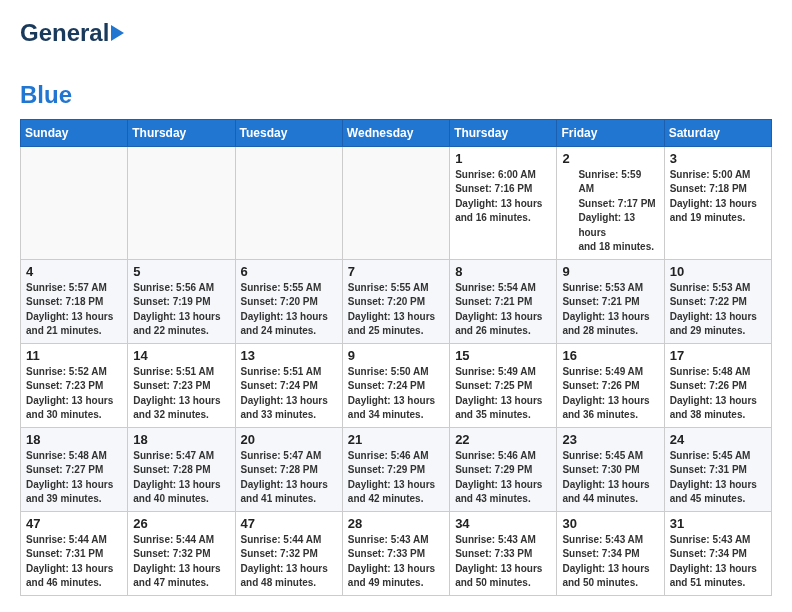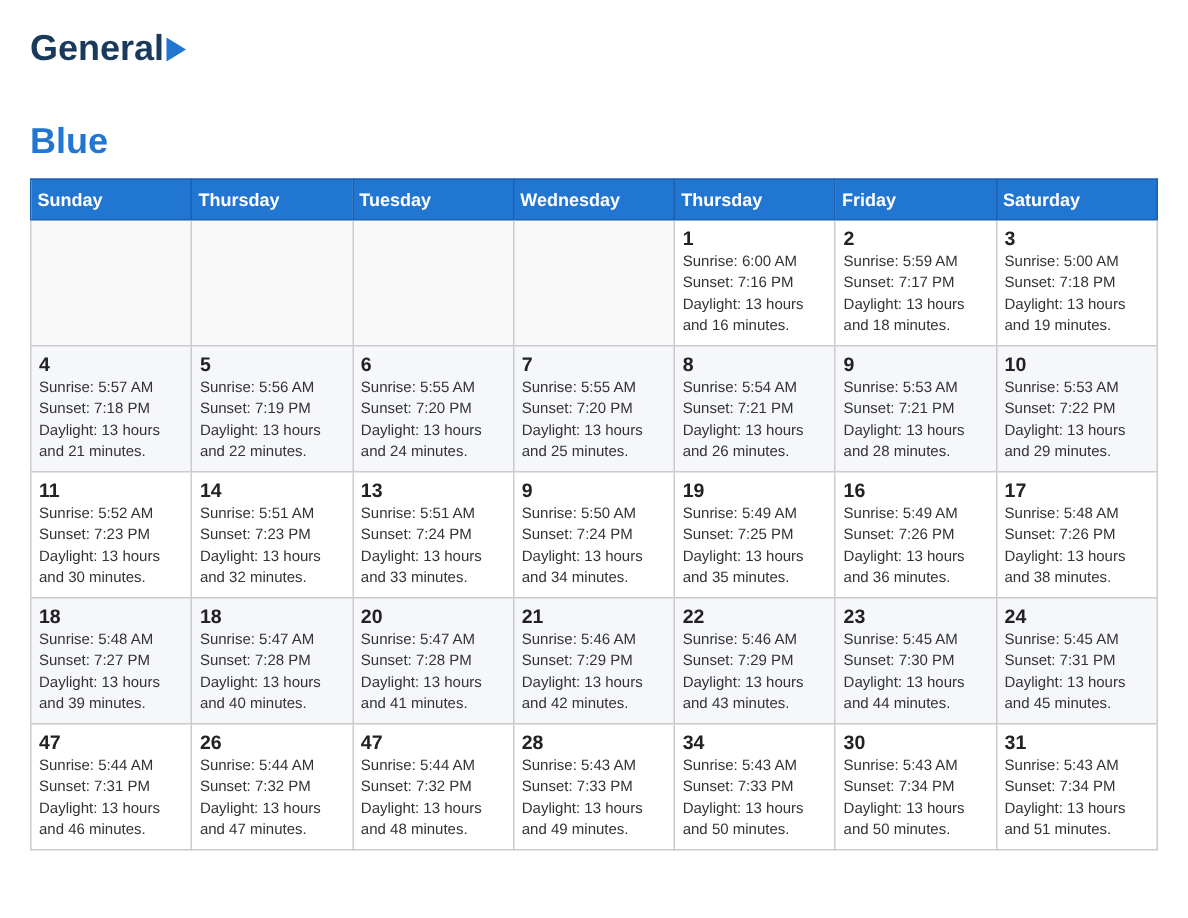--- a/index.html
+++ b/index.html
@@ -86,6 +86,7 @@
       font-size: 10px;
       line-height: 1.45;
       color: #333;
+      font-weight: bold;
     }
     .empty-cell {
       background: #f9f9f9 !important;

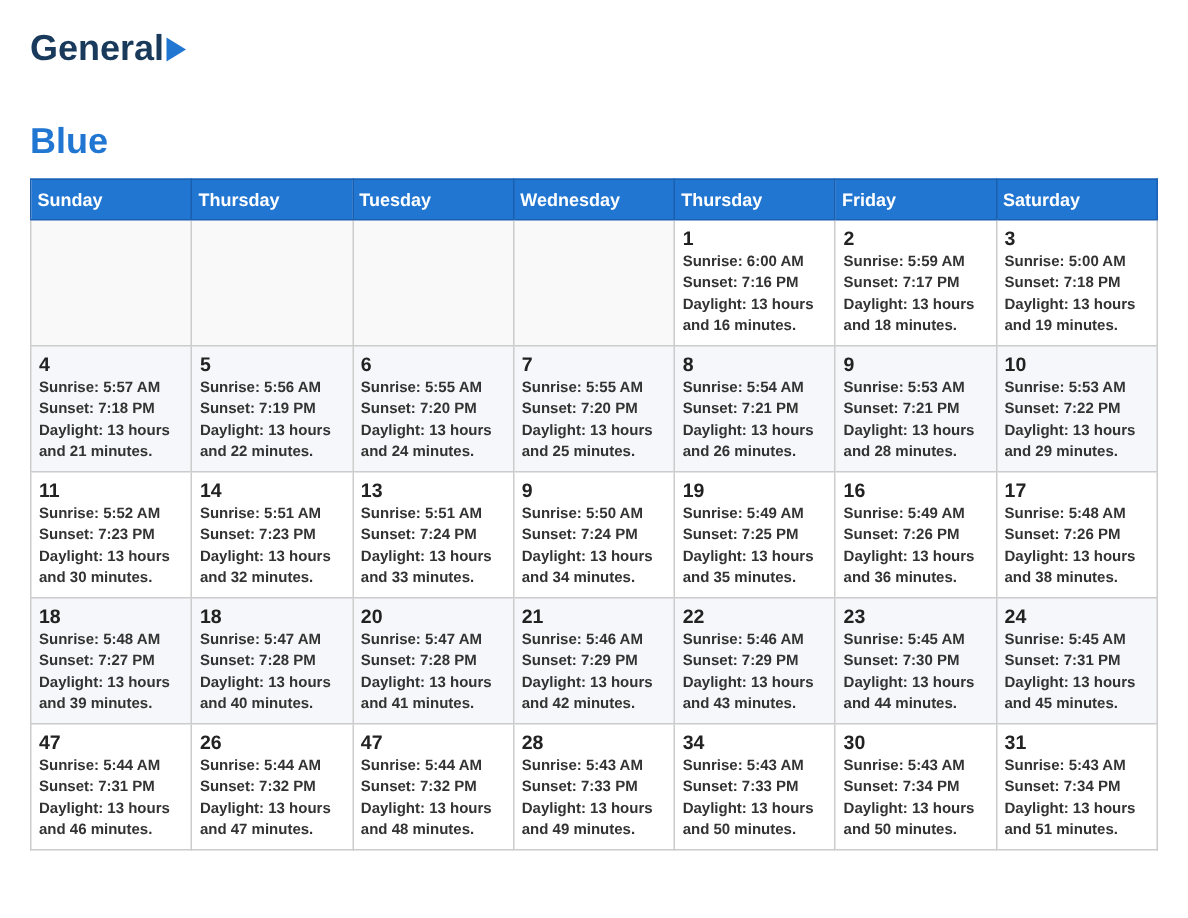--- a/index.html
+++ b/index.html
@@ -136,7 +136,7 @@
         </td>
         <td>
           <span class="day-num">2</span>
-          <div class="day-info" style="white-space: pre-line;">Sunrise: 5:59 AM
+          <div class="day-info" style="white-space: pre-line; margin-left: 16px;">Sunrise: 5:59 AM
 Sunset: 7:17 PM
 Daylight: 13 hours
 and 18 minutes.</div>

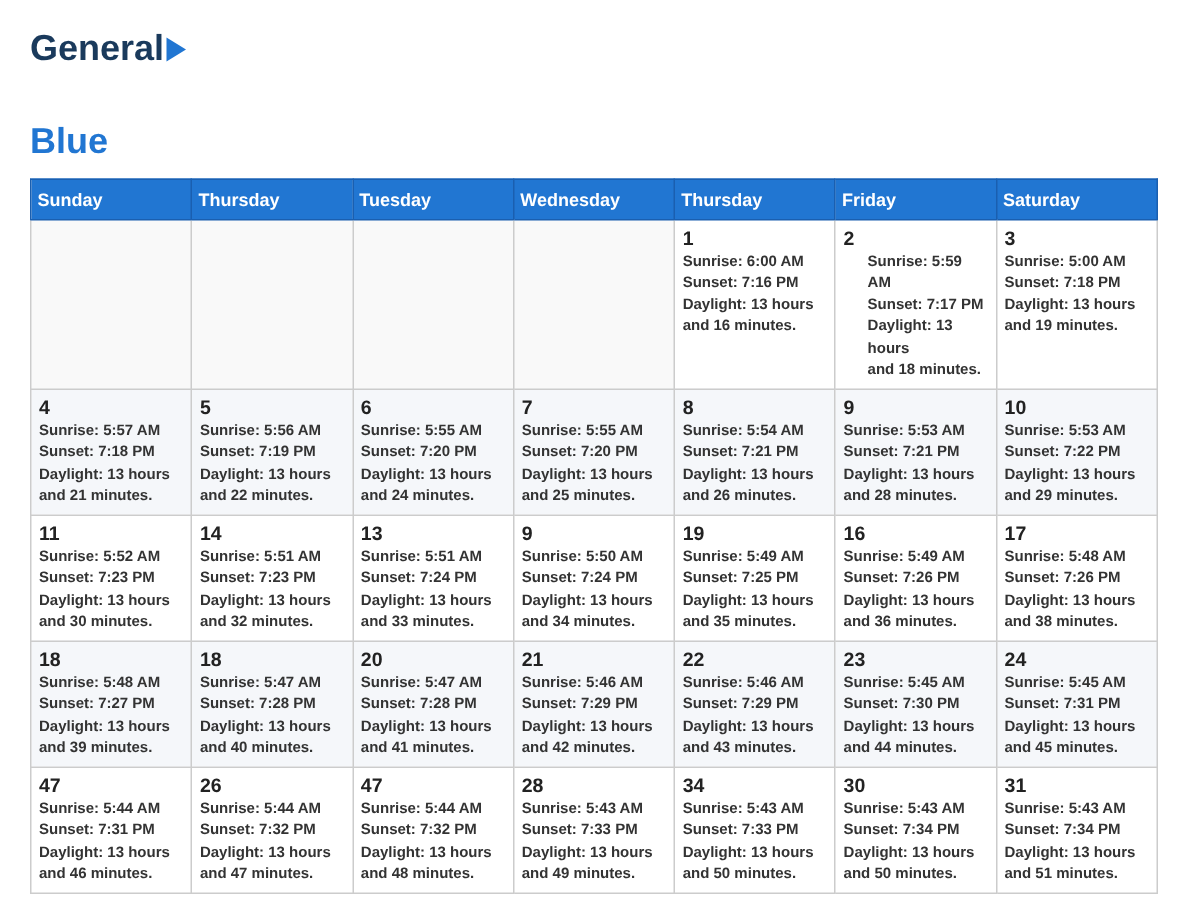--- a/index.html
+++ b/index.html
@@ -230,7 +230,7 @@
 and 34 minutes.</div>
         </td>
         <td>
-          <span class="day-num">19</span>
+          <span class="day-num">15</span>
           <div class="day-info" style="white-space: pre-line;">Sunrise: 5:49 AM
 Sunset: 7:25 PM
 Daylight: 13 hours

